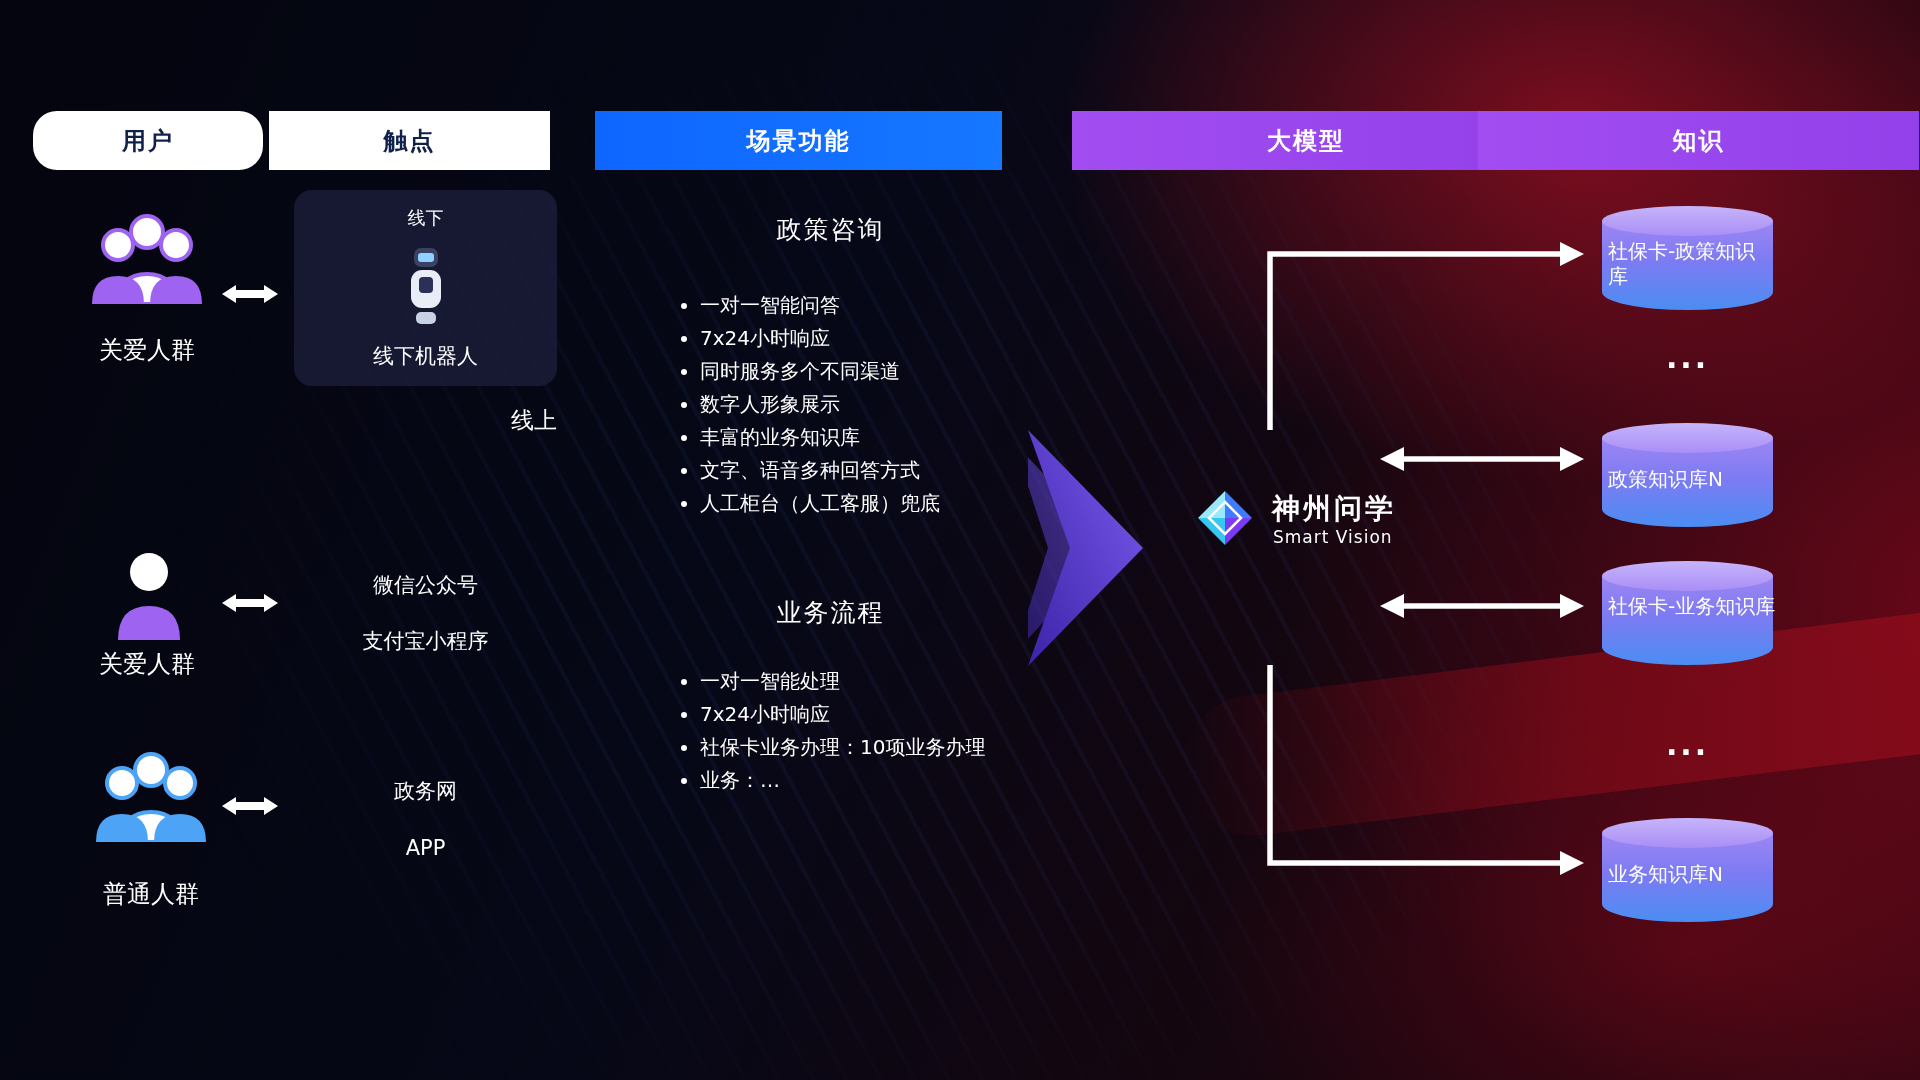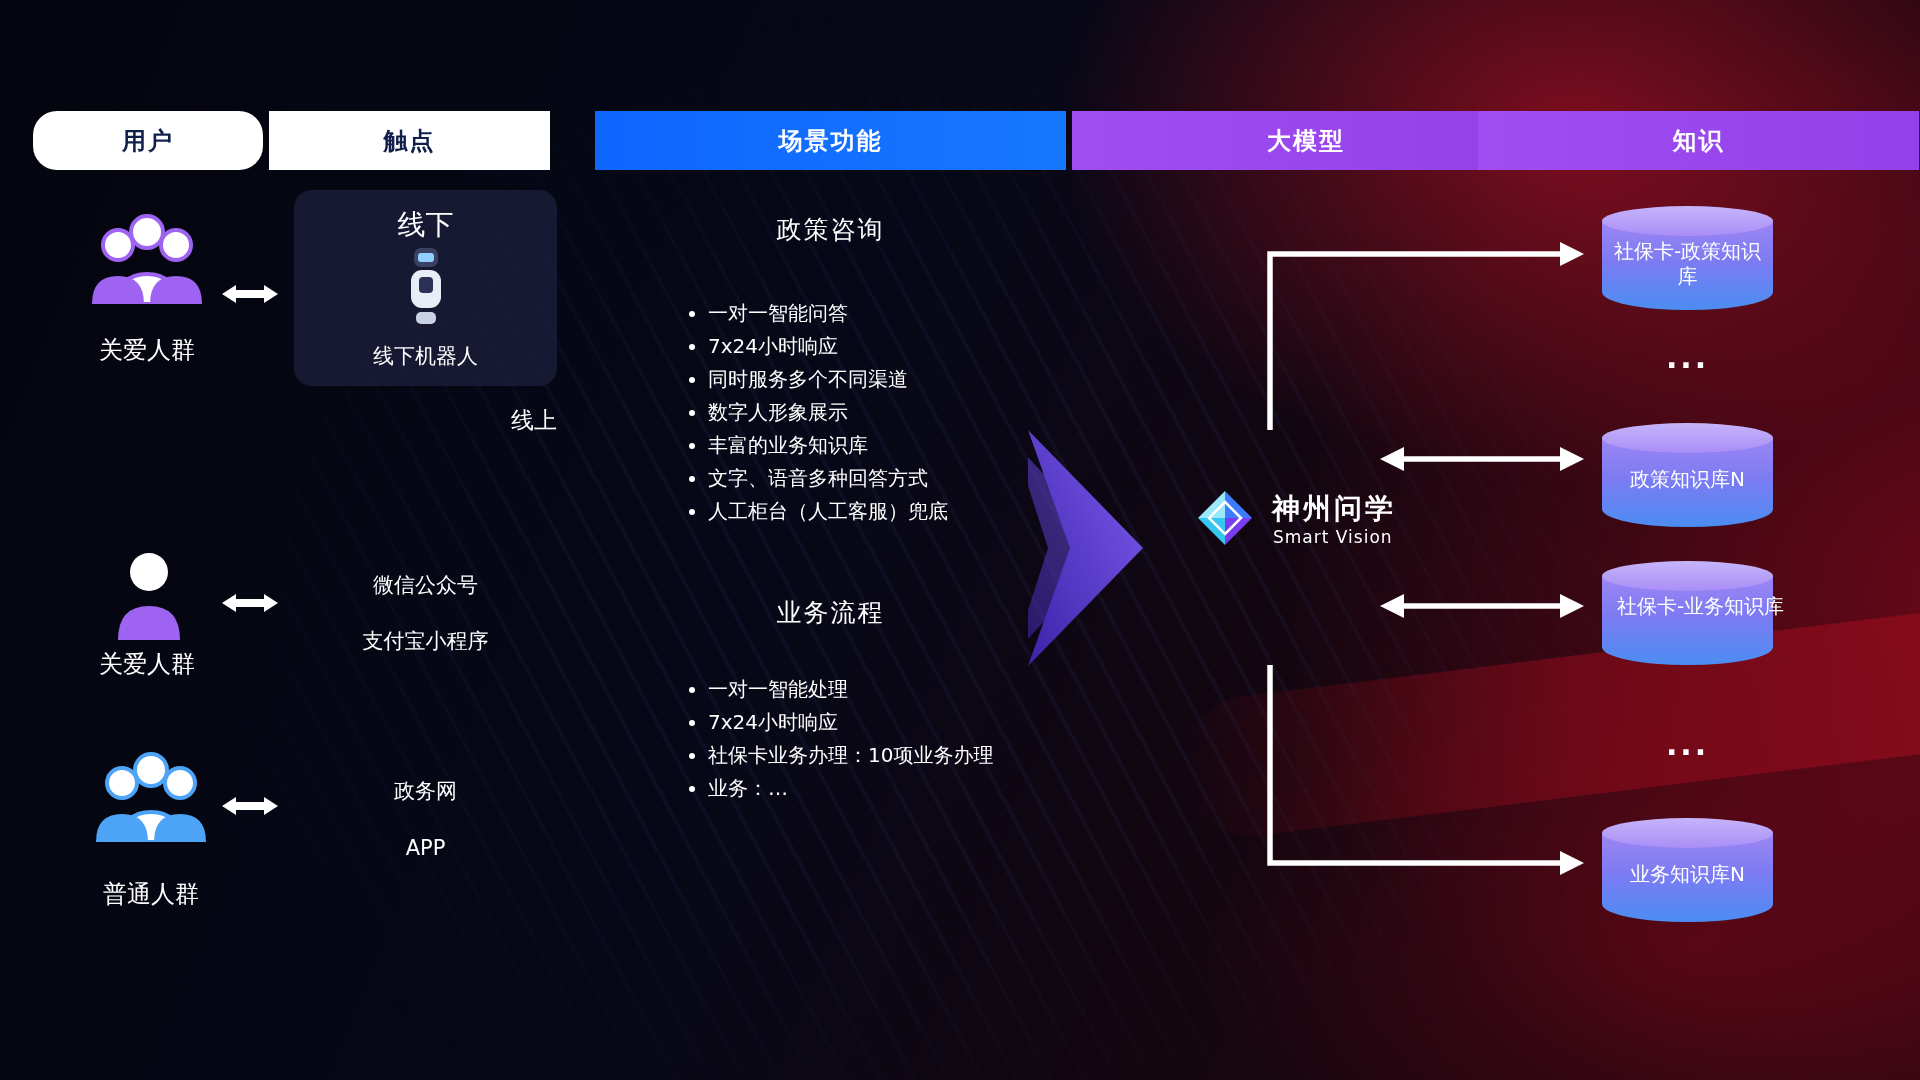--- a/index.html
+++ b/index.html
@@ -72,7 +72,7 @@
   <div class="hdr hdr-white" style="left:269px;width:281px;">
       <span>触点</span>
     </div>
-  <div class="hdr hdr-blue" style="left:595px;width:471px;">
+  <div class="hdr hdr-blue" style="left:595px;width:407px;">
       <span>场景功能</span>
     </div>
   <div class="hdr hdr-purple" style="left:1072px;width:468px;">

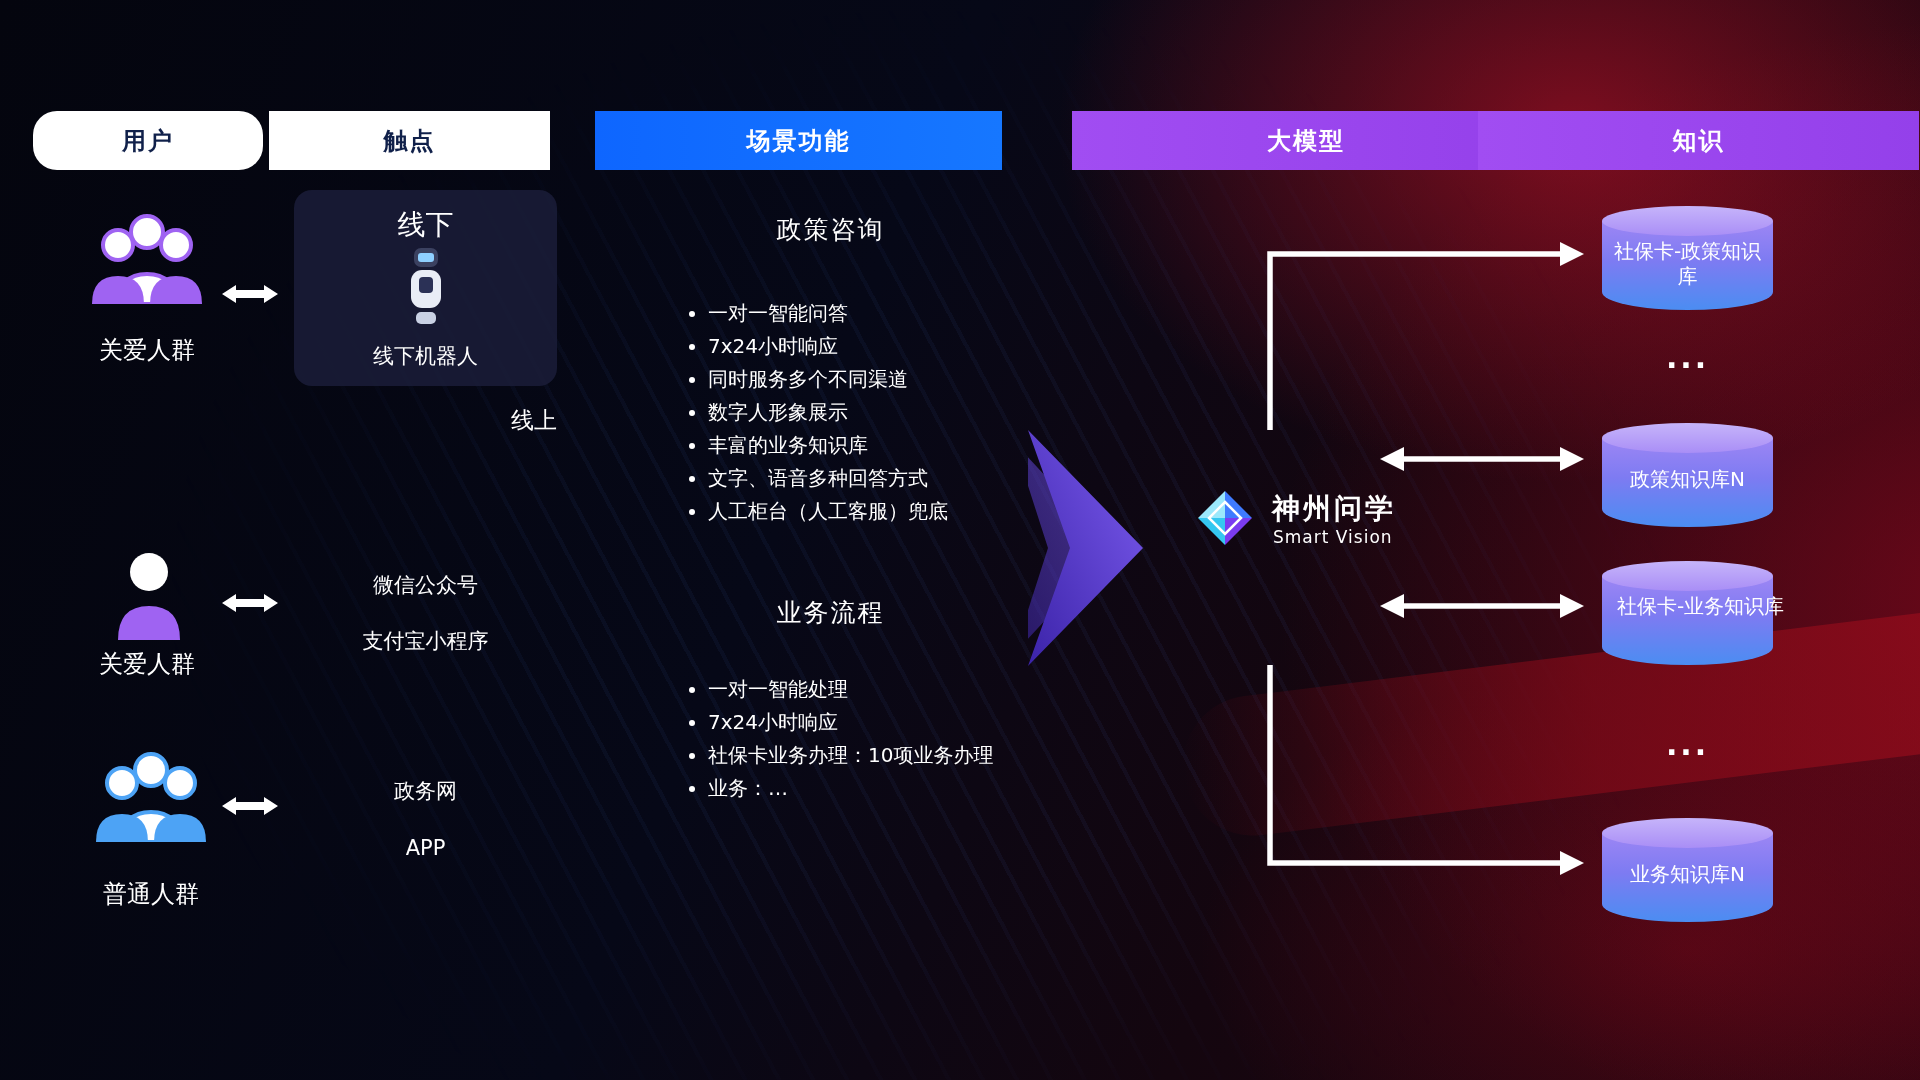--- a/index.html
+++ b/index.html
@@ -32,7 +32,7 @@
 
   .offline-box{position:absolute;left:294px;top:190px;width:263px;height:196px;
     background:rgba(26,28,56,.88);border-radius:18px;}
-  .offline-title{position:absolute;left:0;right:0;top:16px;text-align:center;font-size:28px;}
+  .offline-title{position:absolute;left:0;right:0;top:16px;text-align:center;font-size:18px;}
   .offline-robot{position:absolute;left:0;right:0;top:56px;display:flex;justify-content:center;}
   .offline-sub{position:absolute;left:0;right:0;bottom:16px;text-align:center;font-size:21px;}
   .online-label{position:absolute;left:294px;top:405px;width:263px;text-align:right;font-size:23px;}

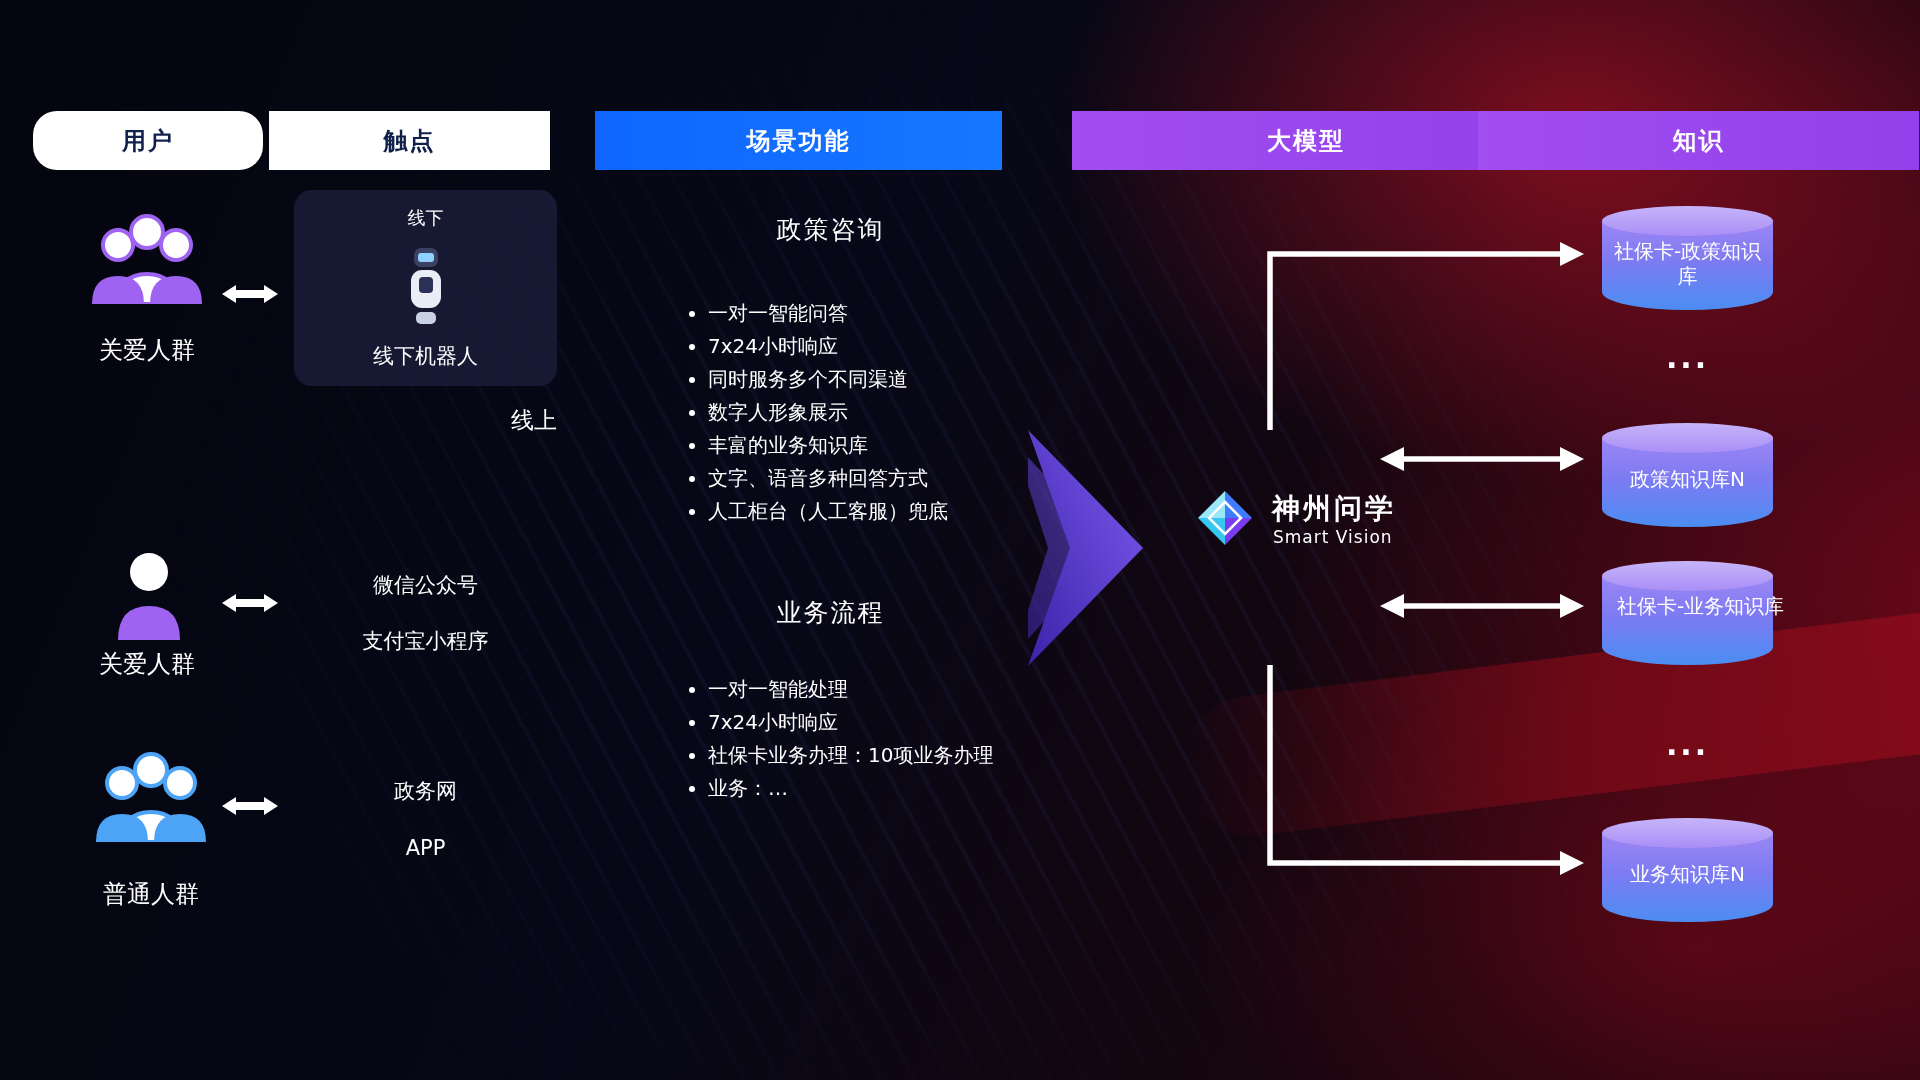--- a/index.html
+++ b/index.html
@@ -53,7 +53,7 @@
     border-radius:0 0 50% 50%/0 0 18px 18px;}
   .cyl-top{position:absolute;left:0;top:0;width:171px;height:30px;border-radius:50%;
     background:linear-gradient(#c6b4fa,#a98ef6);z-index:2;}
-  .cyl-label{position:absolute;left:6px;right:6px;top:33px;text-align:center;font-size:20px;line-height:1.25;z-index:3;}
+  .cyl-label{position:absolute;left:6px;right:6px;top:33px;text-align:left;font-size:20px;line-height:1.25;z-index:3;}
 
   .dots{position:absolute;left:1602px;width:171px;text-align:center;font-size:30px;font-weight:bold;letter-spacing:3px;}
 

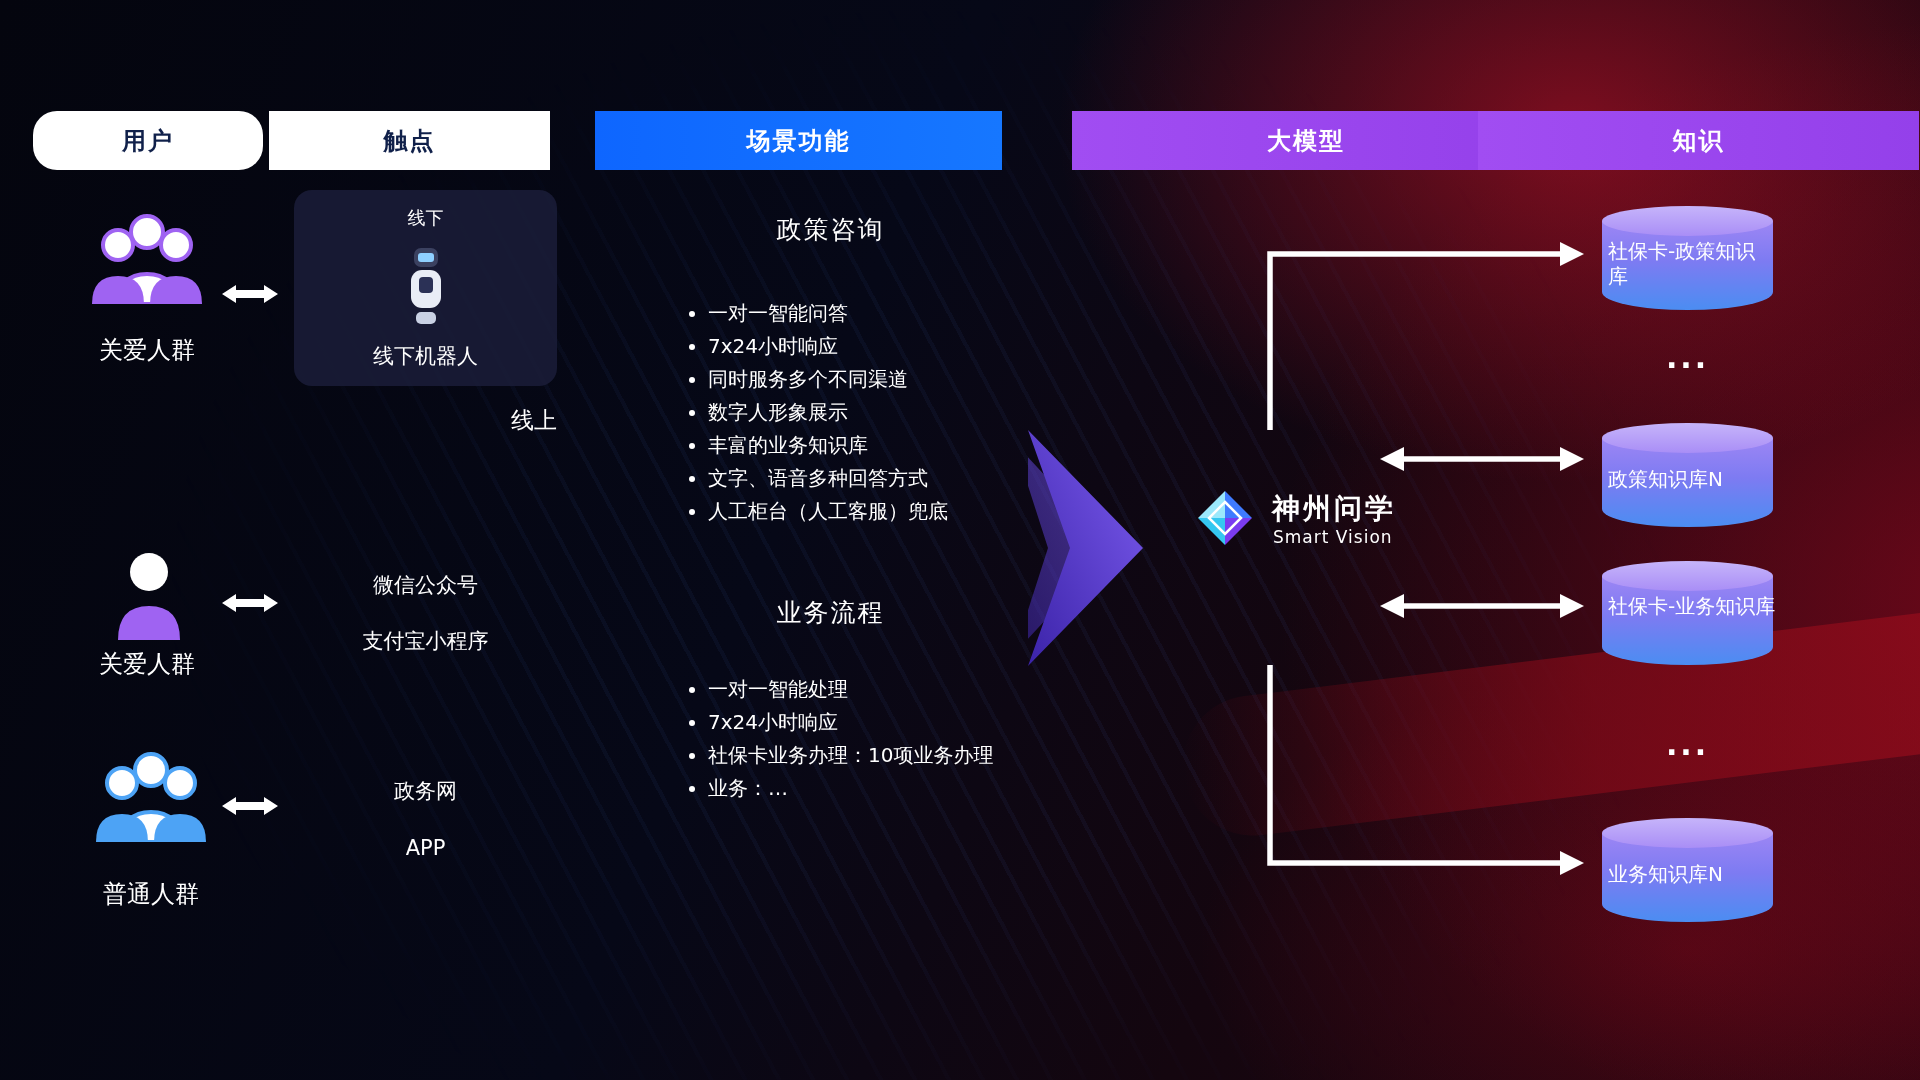--- a/index.html
+++ b/index.html
@@ -38,7 +38,7 @@
   .online-label{position:absolute;left:294px;top:405px;width:263px;text-align:right;font-size:23px;}
 
   .sc-title{position:absolute;left:595px;width:471px;text-align:center;font-size:25px;font-weight:500;letter-spacing:2px;}
-  .sc-list{position:absolute;left:681px;margin:8px;padding:0;list-style:none;}
+  .sc-list{position:absolute;left:681px;margin:0;padding:0;list-style:none;}
   .sc-list li{display:flex;align-items:center;height:33px;font-size:20px;white-space:nowrap;}
   .sc-list li::before{content:"";width:6px;height:6px;border-radius:50%;background:#fff;margin-right:13px;flex:none;}
 

